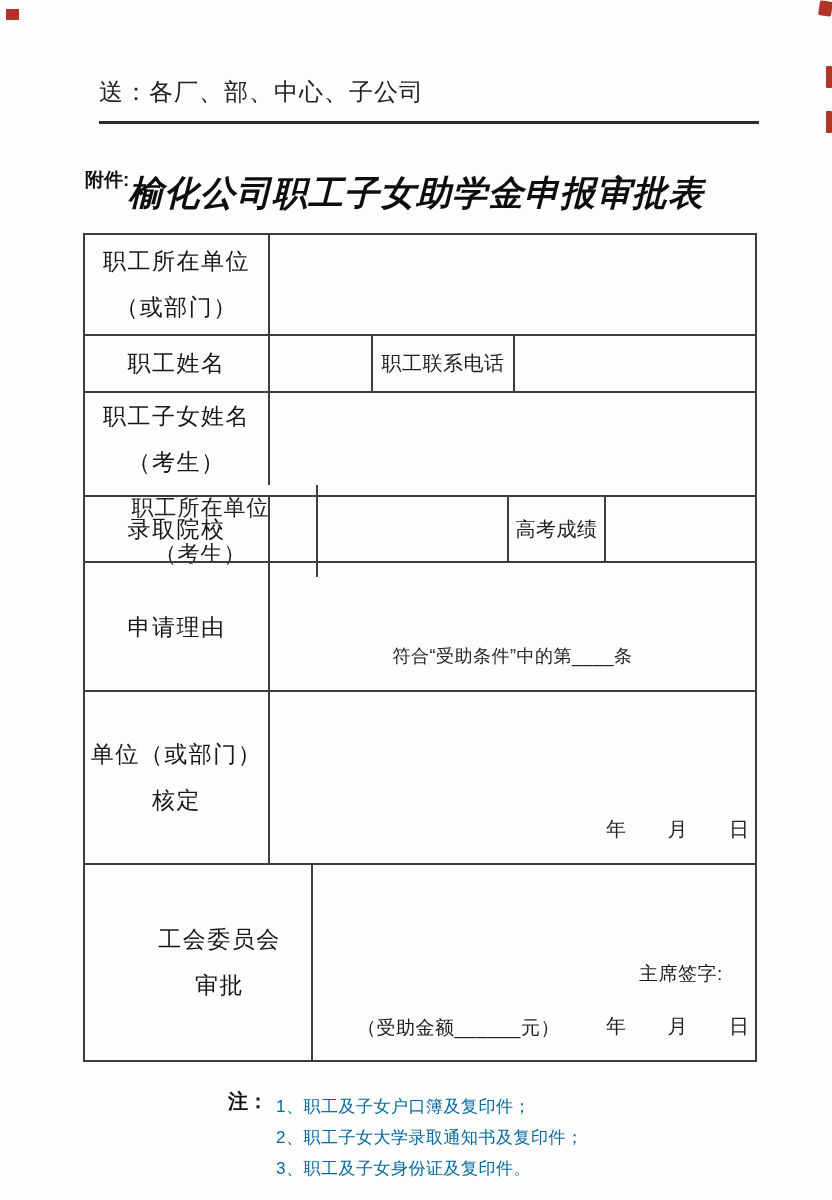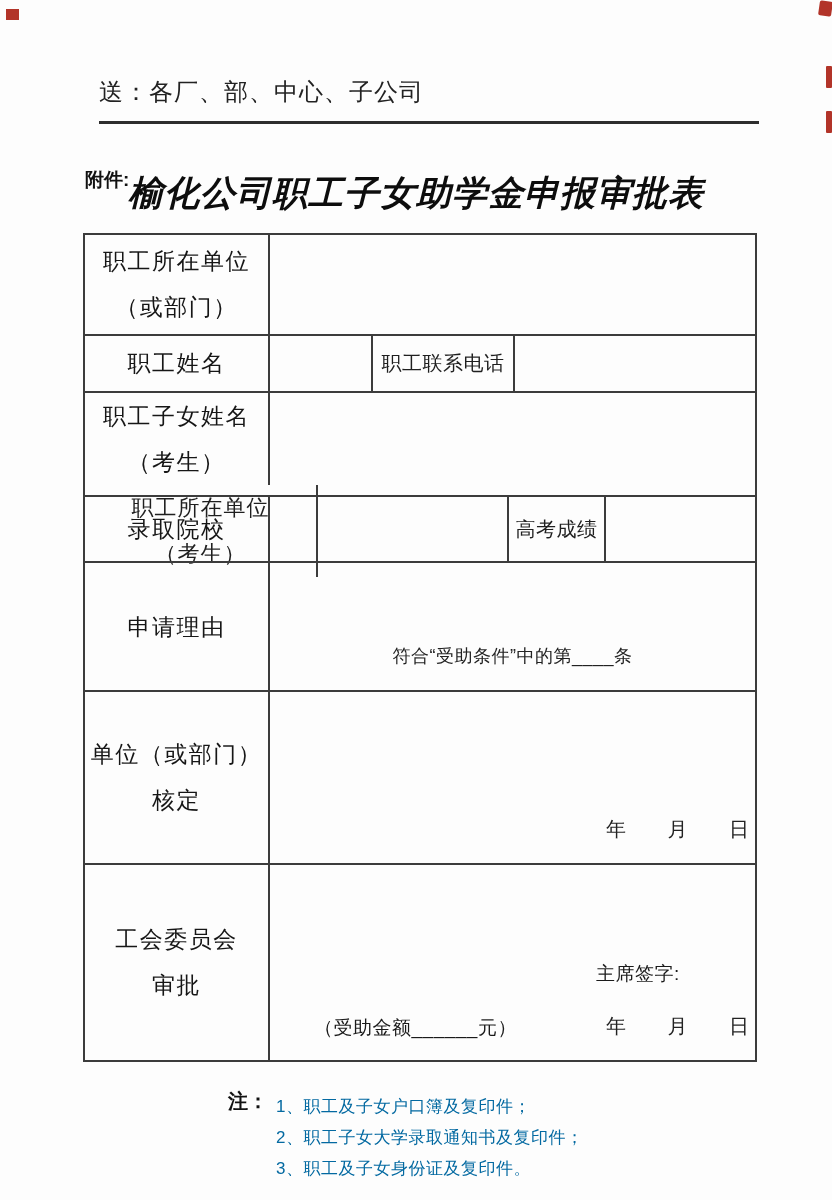--- a/index.html
+++ b/index.html
@@ -54,7 +54,7 @@
   .r4{height:69px;}
   .r5{height:134px;}
   .r6{height:180px;gap:32px;}
-  .r7{height:206px;}
+  .r7{height:206px;padding-left:43px;}
   .cell{
     border-right:2px solid var(--border);
     display:flex;flex-direction:column;align-items:center;justify-content:center;

